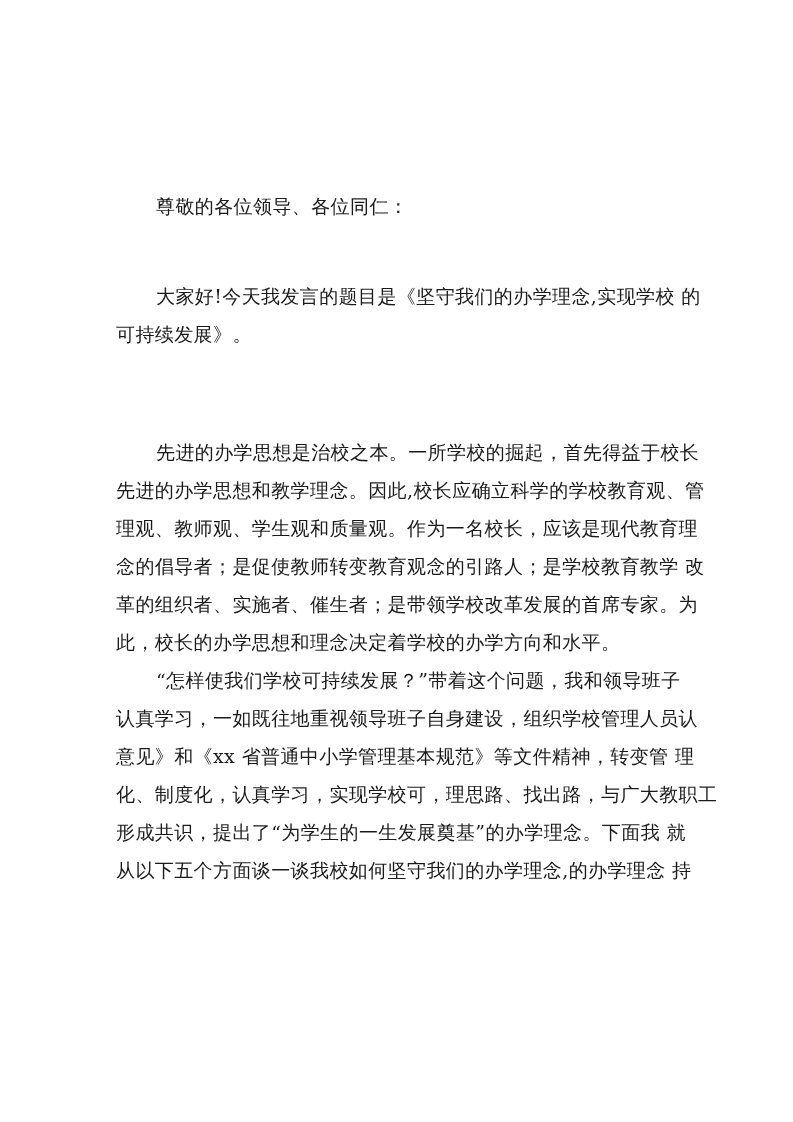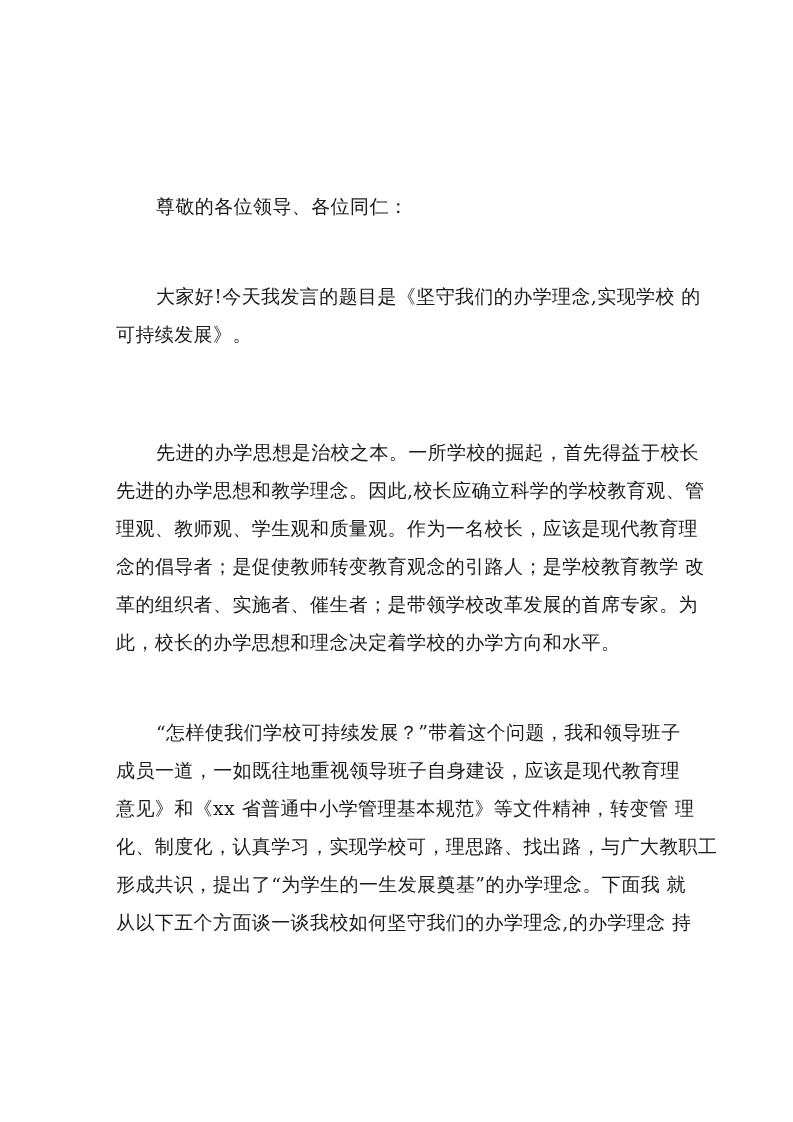--- a/index.html
+++ b/index.html
@@ -51,7 +51,7 @@
     }
     .greeting { margin-bottom: 52px; }
     .intro { margin-bottom: 80px; }
-    .p1 { margin-bottom: 52px; }
+    .p1 { }
   </style>
 </head>
 <body>

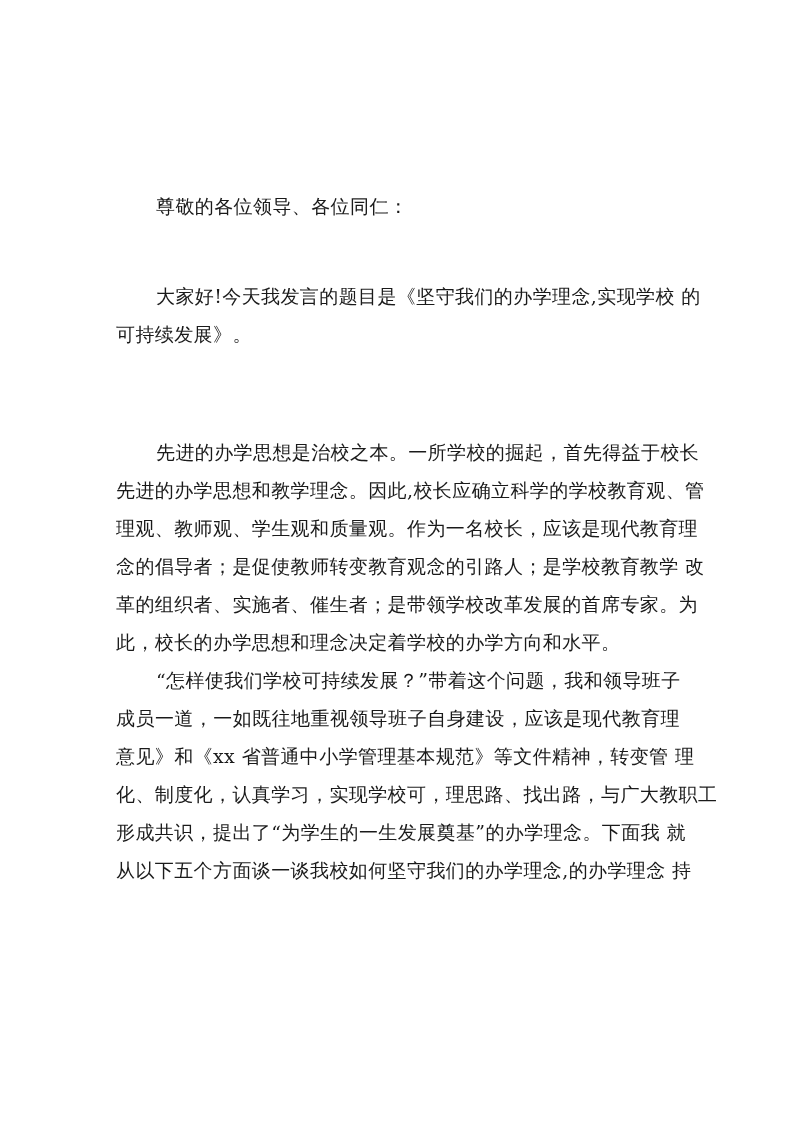--- a/index.html
+++ b/index.html
@@ -79,7 +79,7 @@
 
     <p class="para p2">
       <span class="line indent">“怎样使我们学校可持续发展？”带着这个问题，我和领导班子</span>
-      <span class="line">成员一道，一如既往地重视领导班子自身建设，应该是现代教育理</span>
+      <span class="line">认真学习，一如既往地重视领导班子自身建设，组织学校管理人员认</span>
       <span class="line">意见》和《xx 省普通中小学管理基本规范》等文件精神，转变管 理</span>
       <span class="line">化、制度化，认真学习，实现学校可，理思路、找出路，与广大教职工</span>
       <span class="line">形成共识，提出了“为学生的一生发展奠基”的办学理念。下面我 就</span>

